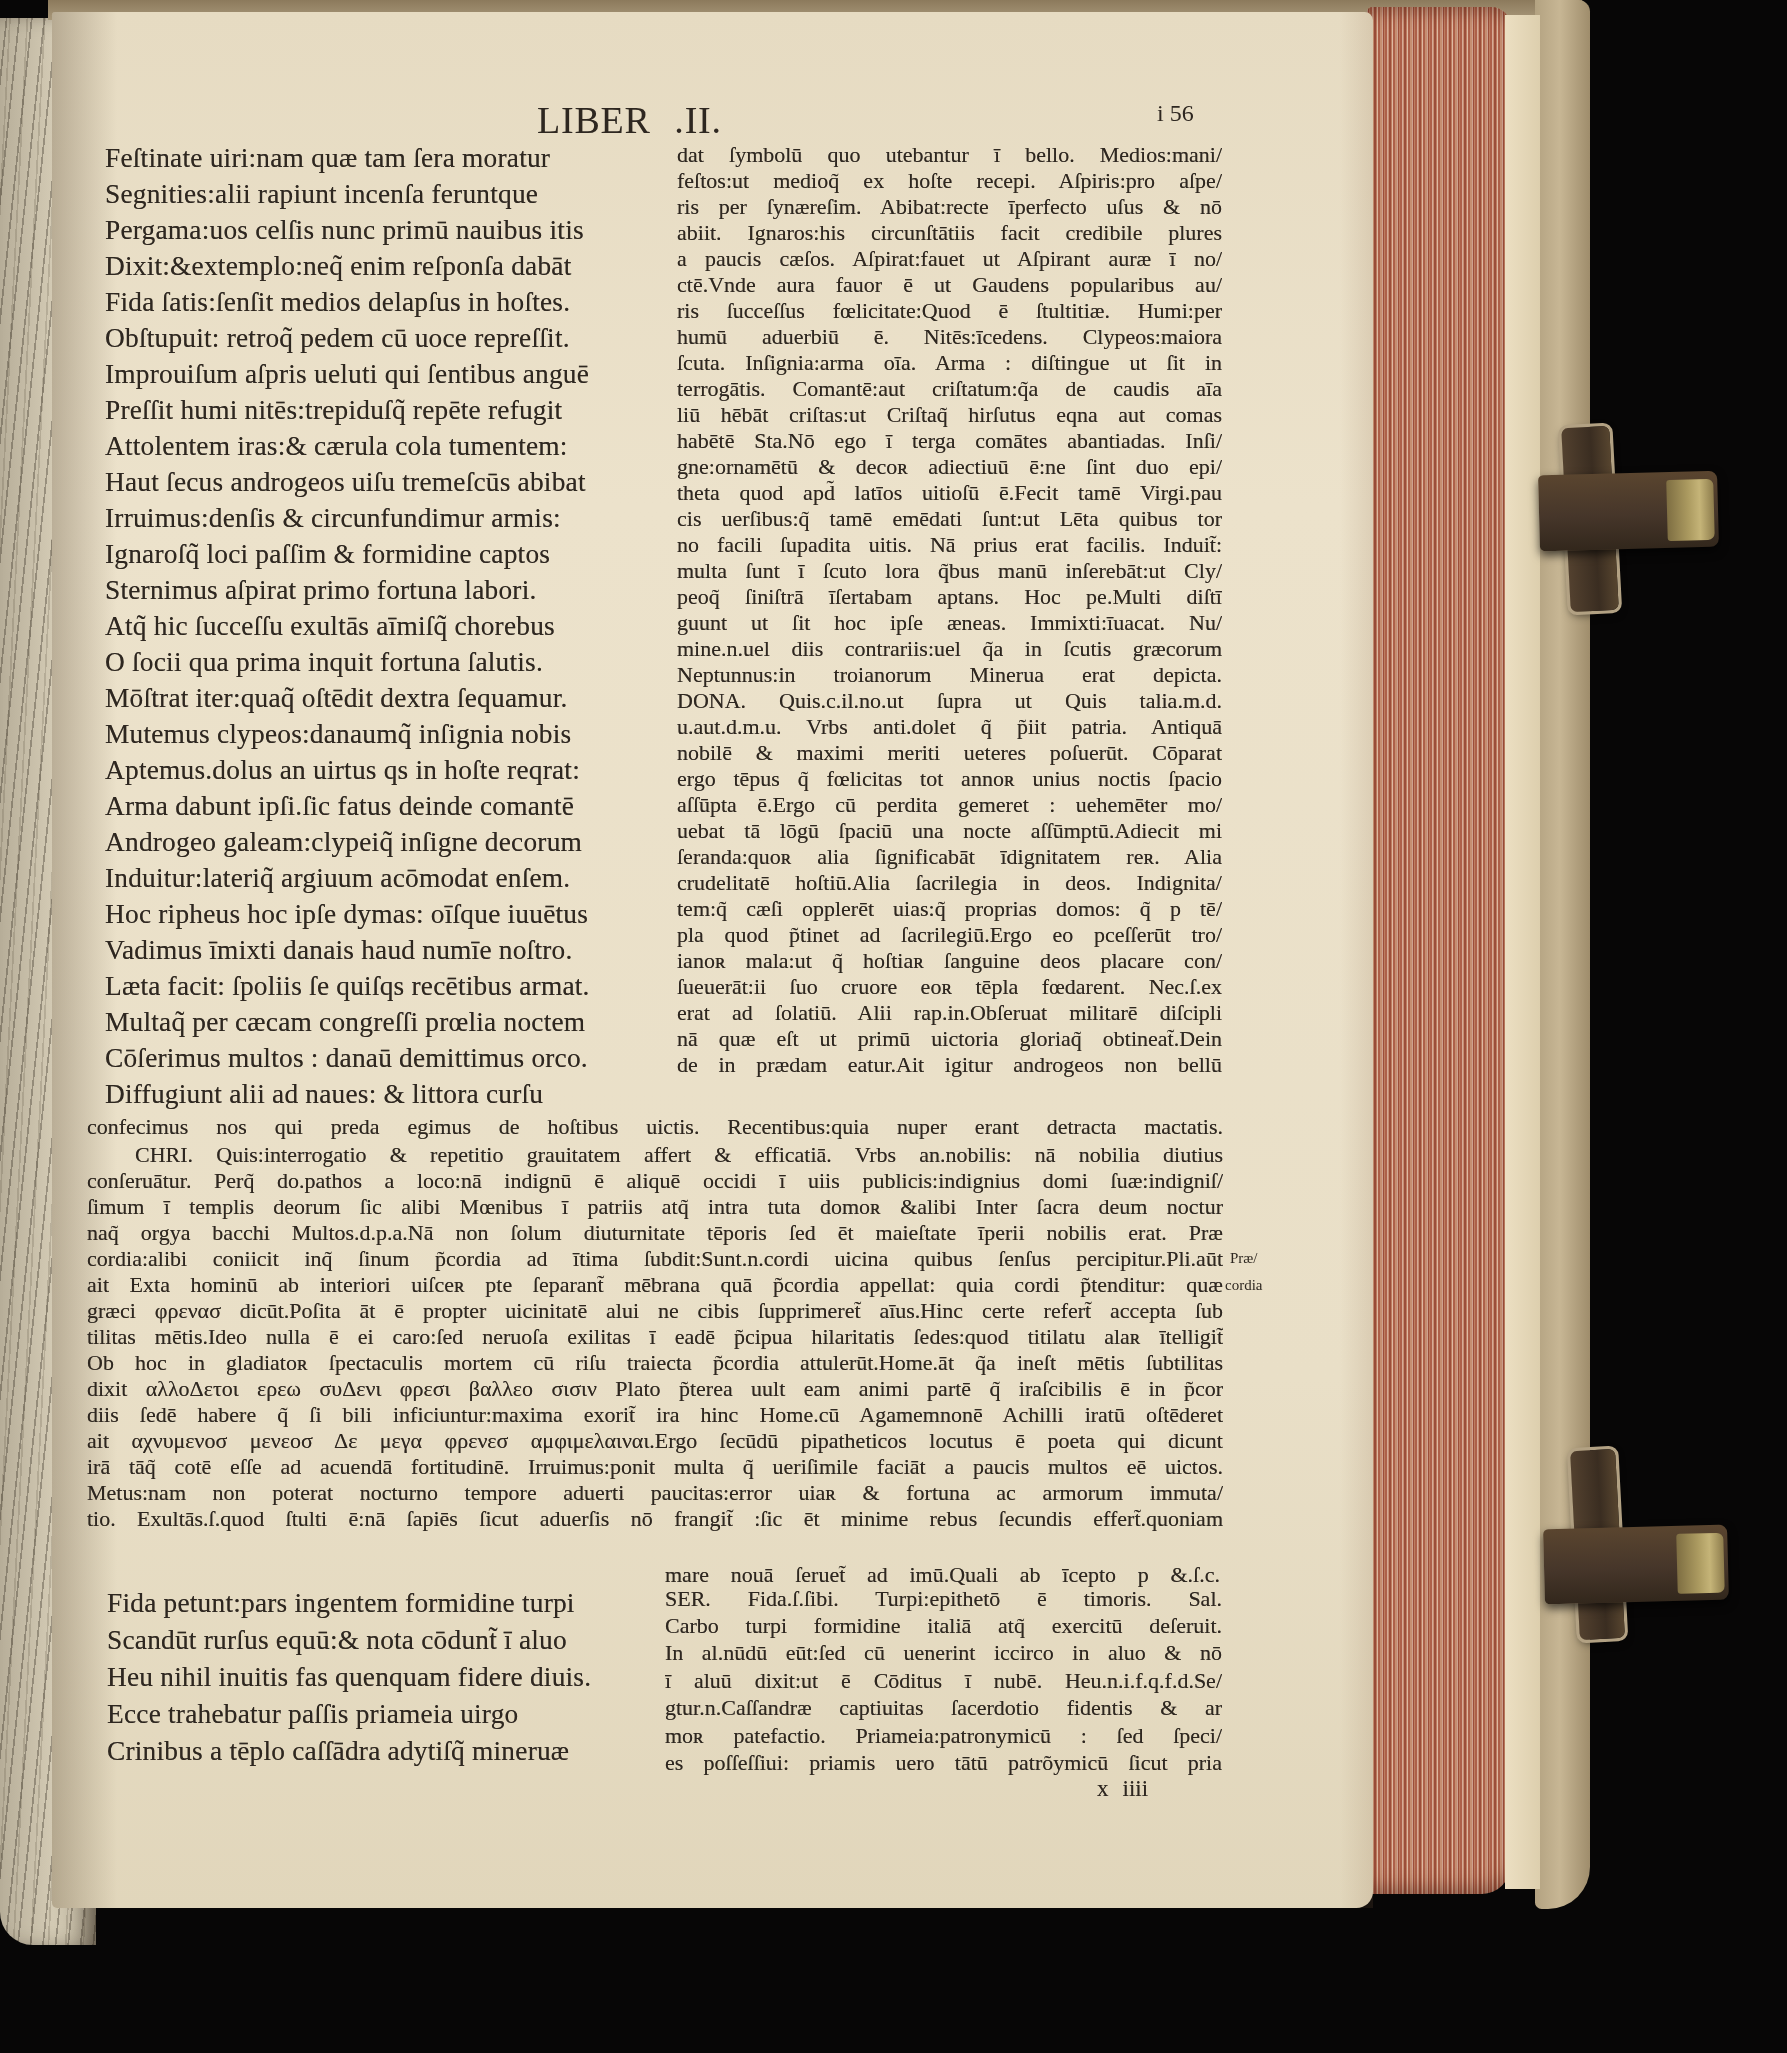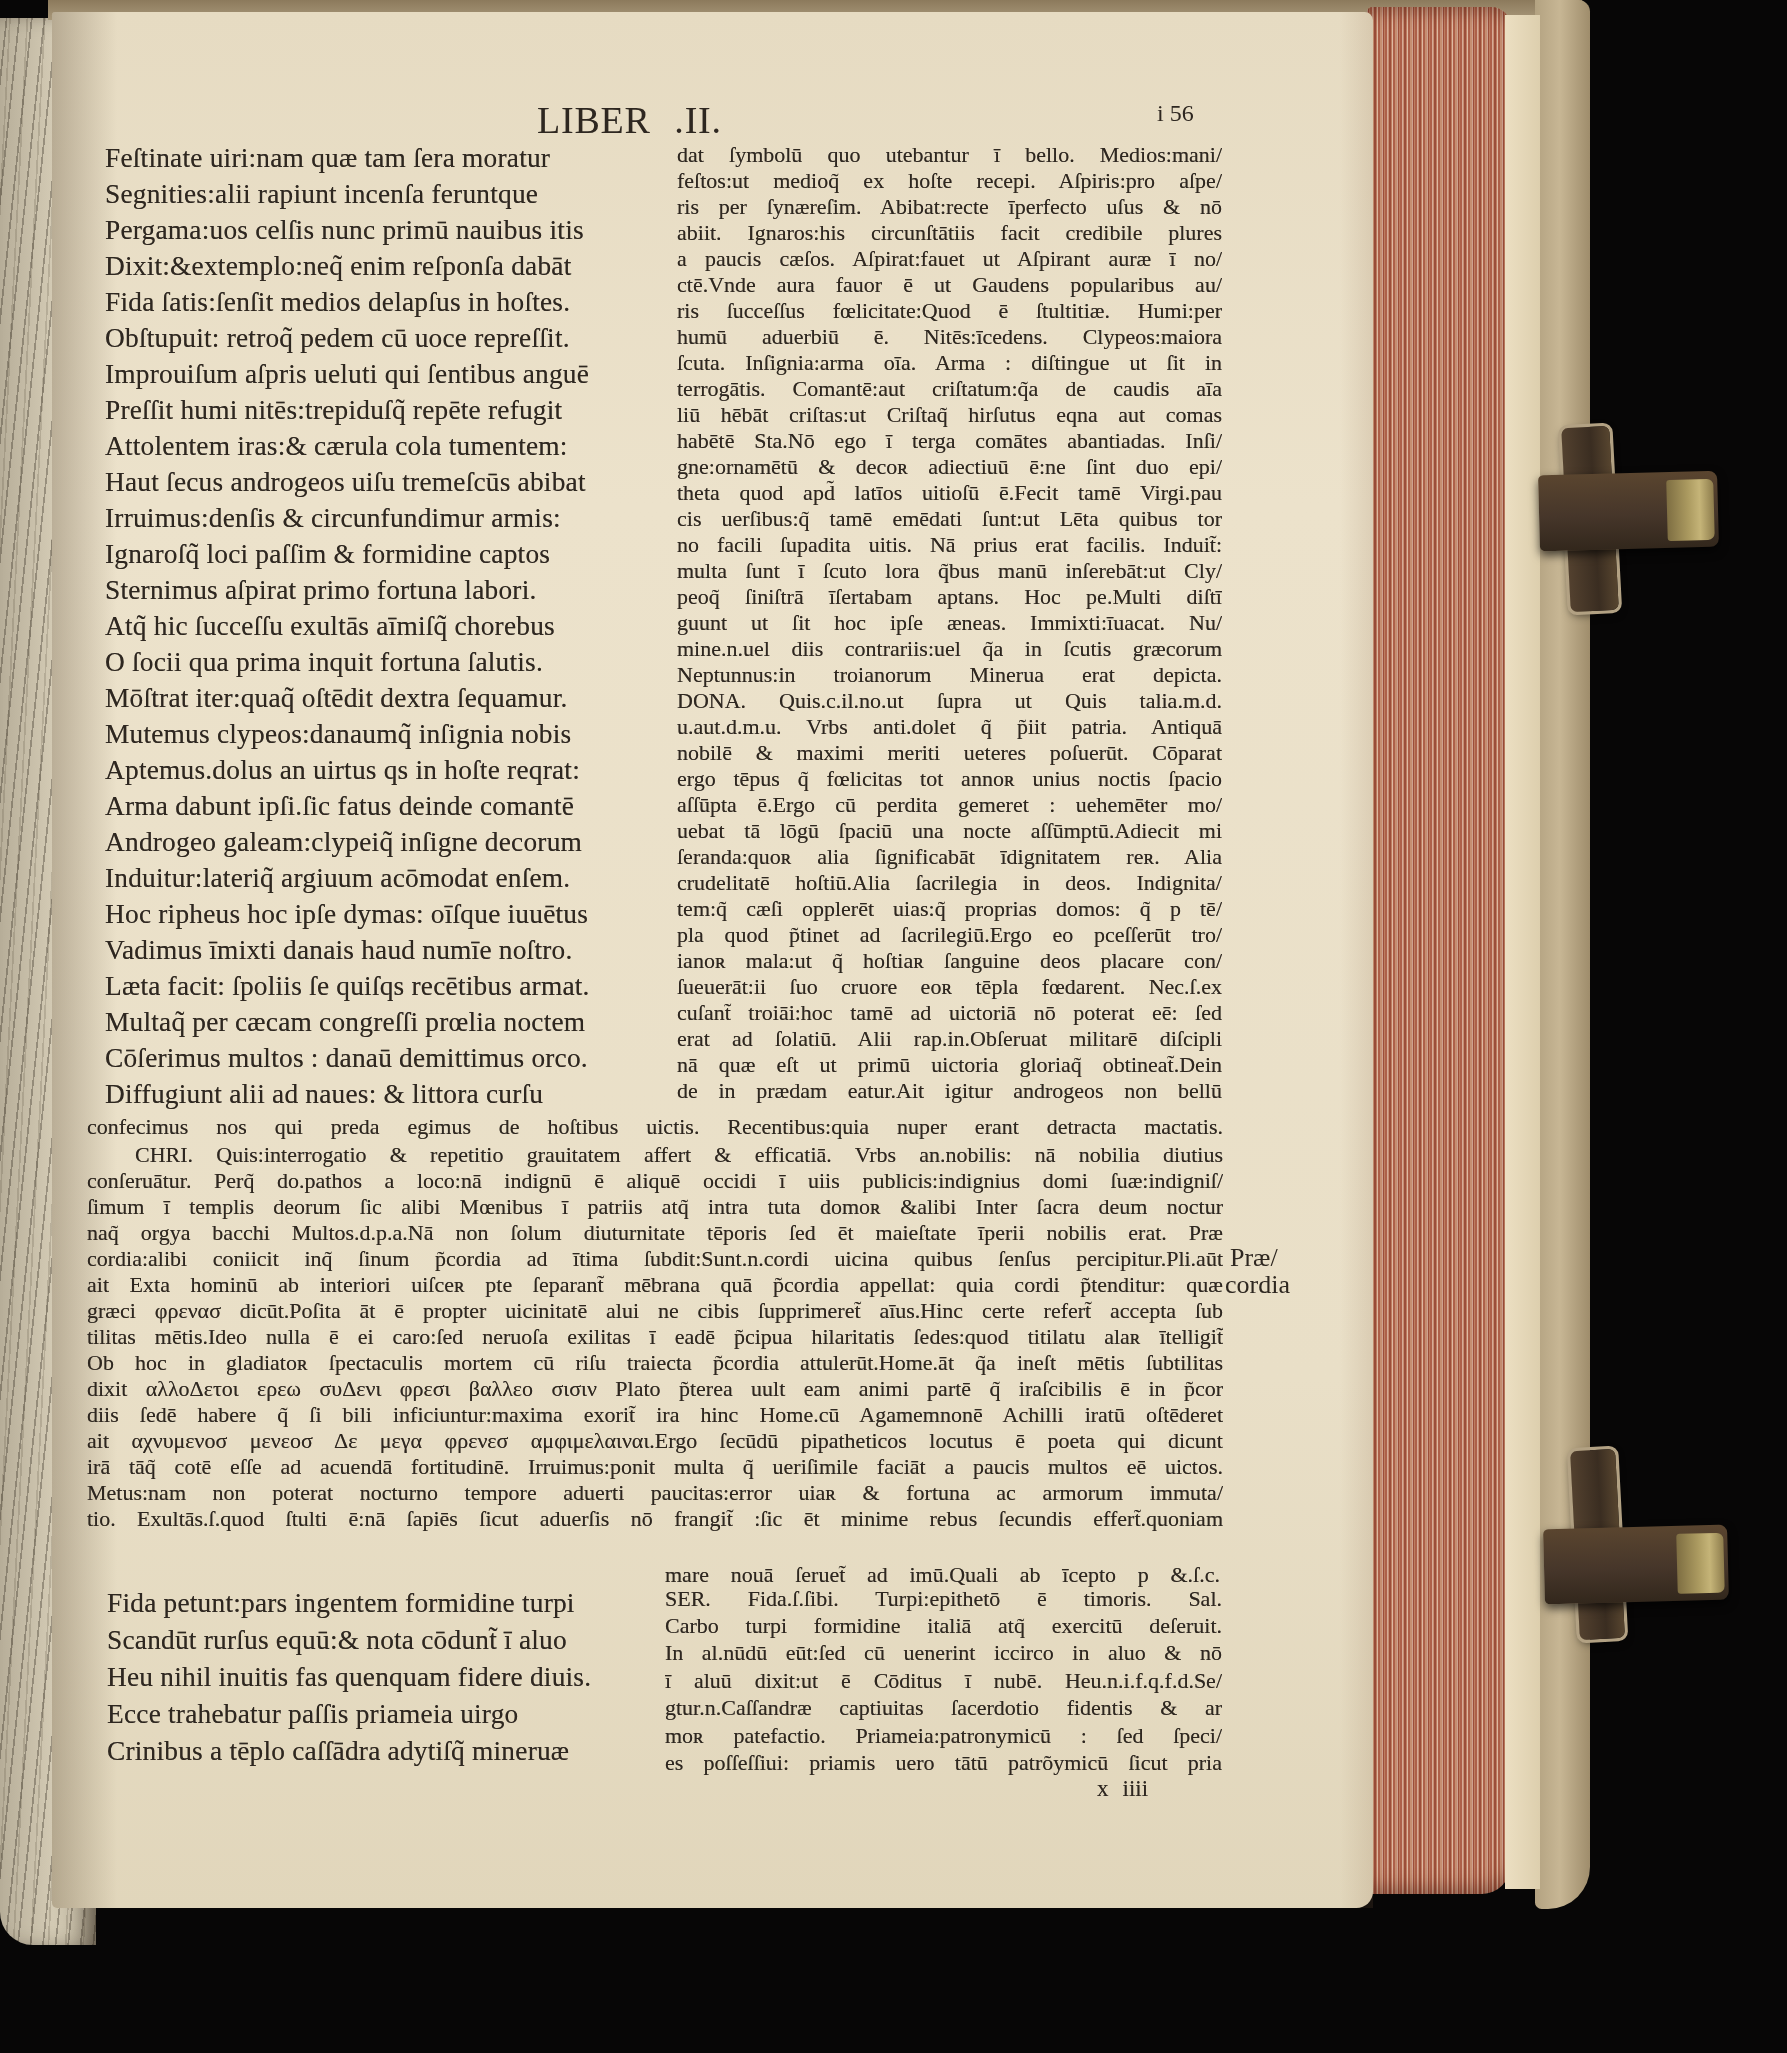--- a/index.html
+++ b/index.html
@@ -171,7 +171,6 @@
         <div>pla quod p̃tinet ad ſacrilegiū.Ergo eo pceſſerūt tro/</div>
         <div>ianoʀ mala:ut q̃ hoſtiaʀ ſanguine deos placare con/</div>
         <div>ſueuerāt:ii ſuo cruore eoʀ tēpla fœdarent.  Nec.ſ.ex</div>
-        <div>cuſant̃ troiāi:hoc tamē ad uictoriā nō poterat eē: ſed</div>
         <div>erat ad ſolatiū.  Alii rap.in.Obſeruat militarē diſcipli</div>
         <div>nā quæ eſt ut primū uictoria gloriaq̃ obtineat̃.Dein</div>
         <div>de in prædam eatur.Ait igitur androgeos non bellū</div>

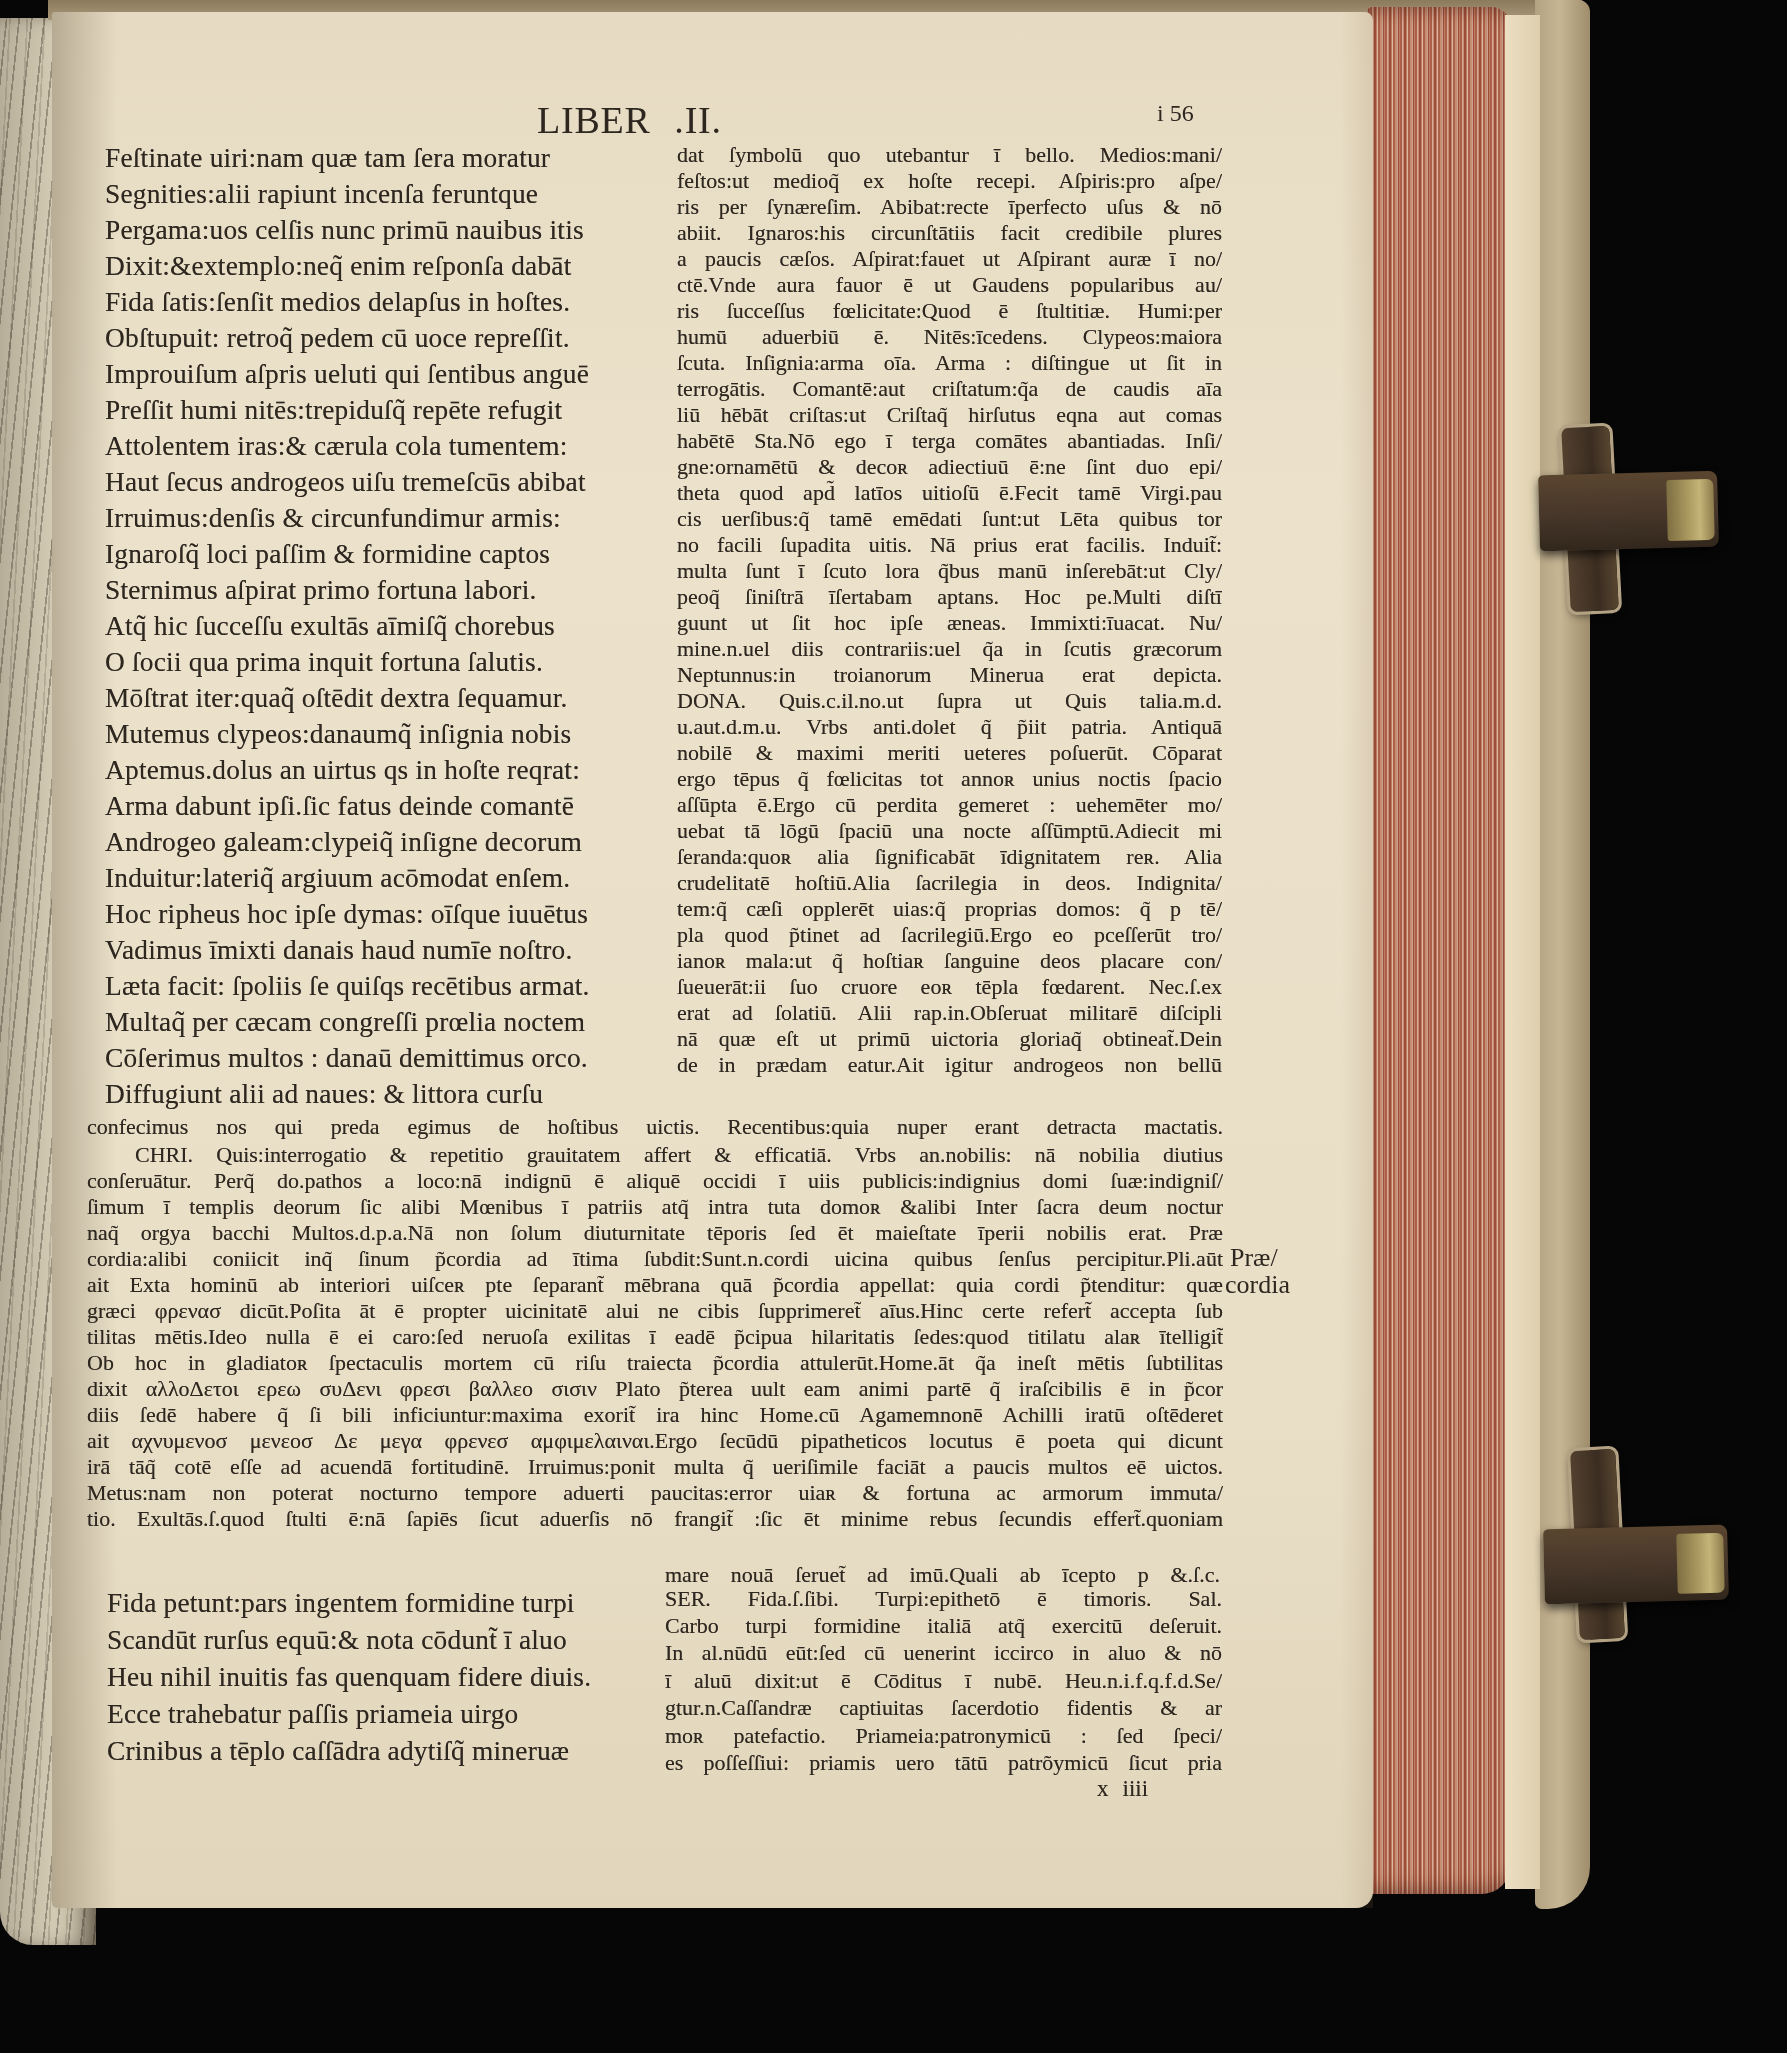--- a/index.html
+++ b/index.html
@@ -67,7 +67,7 @@
   .commentary-tail{left:613px;top:1550px;width:555px;font-size:22px;line-height:26px;
     text-align:justify;text-align-last:justify;overflow:hidden;height:26px;}
 
-  .margin-note{font-size:26px;line-height:22.4px;white-space:nowrap;}
+  .margin-note{font-size:15px;line-height:22.4px;white-space:nowrap;}
   .mn1{left:1178px;top:1235px;}
   .mn2{left:1173px;top:1262px;}
 

